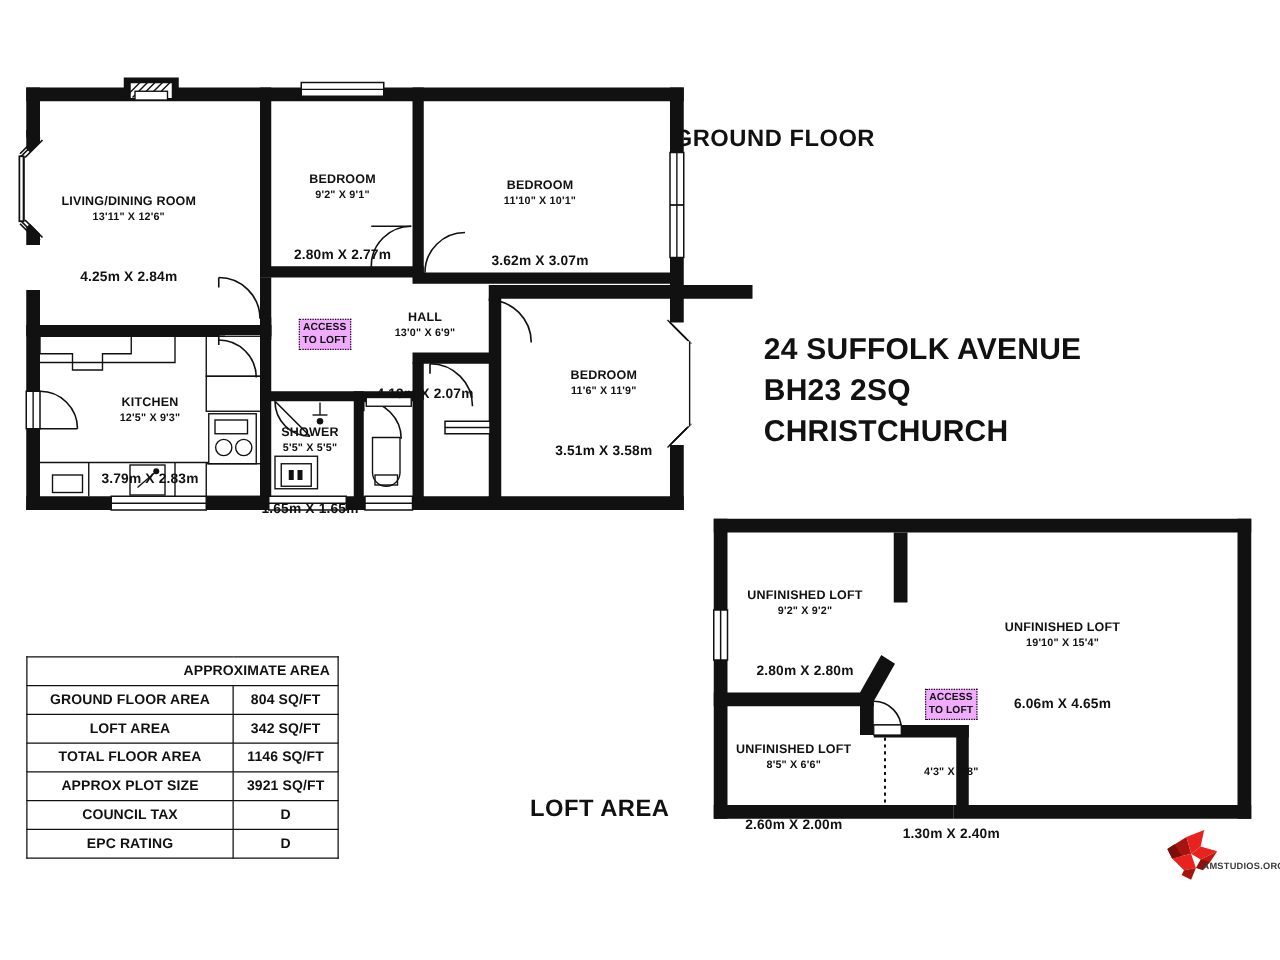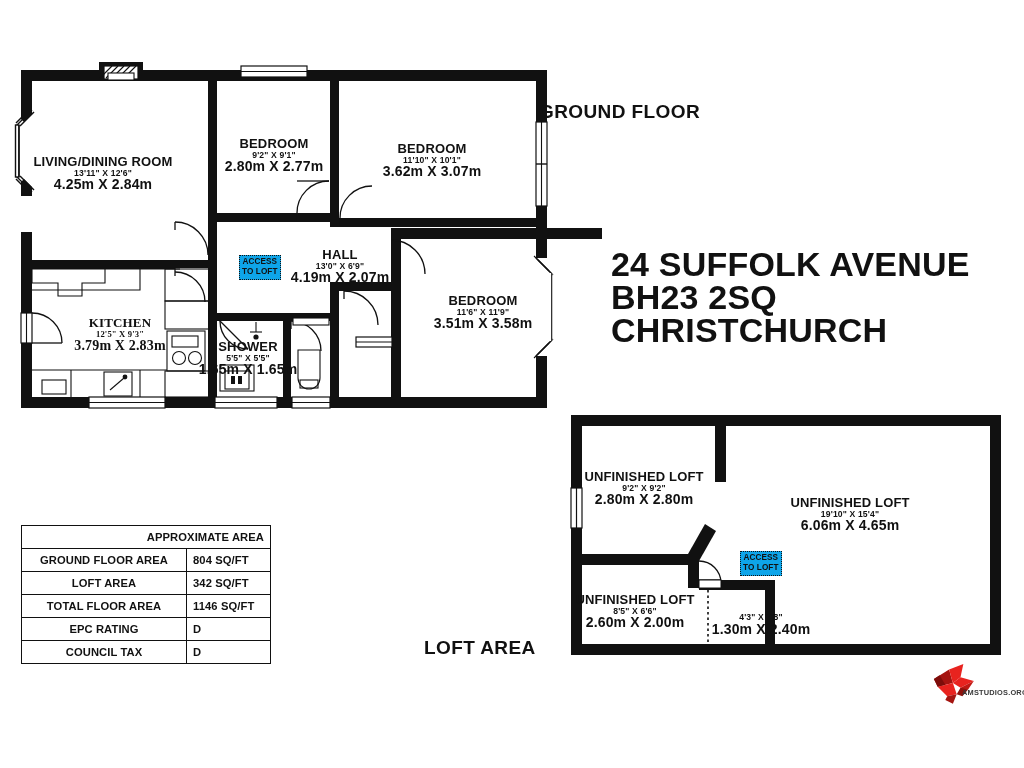--- a/index.html
+++ b/index.html
@@ -62,7 +62,7 @@
     white-space: nowrap;
     transform: translateX(-50%);
   }
-  .room .nm { font-size: 13px; }
+  .room .nm { font-size: 10px; }
   .room .ft { font-size: 8.6px; }
   .room .mt { font-size: 14px; }
 

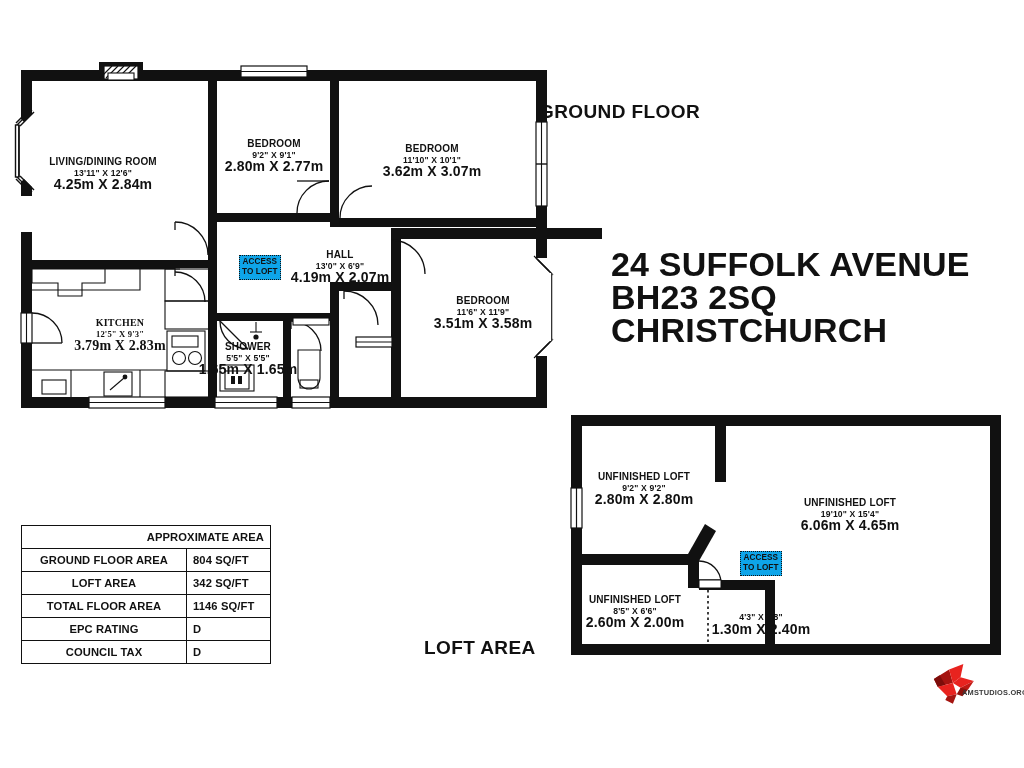--- a/index.html
+++ b/index.html
@@ -64,7 +64,7 @@
   }
   .room .nm { font-size: 10px; }
   .room .ft { font-size: 8.6px; }
-  .room .mt { font-size: 14px; }
+  .room .mt { font-size: 11px; margin-top: 38px; }
 
   
   .access-tag {

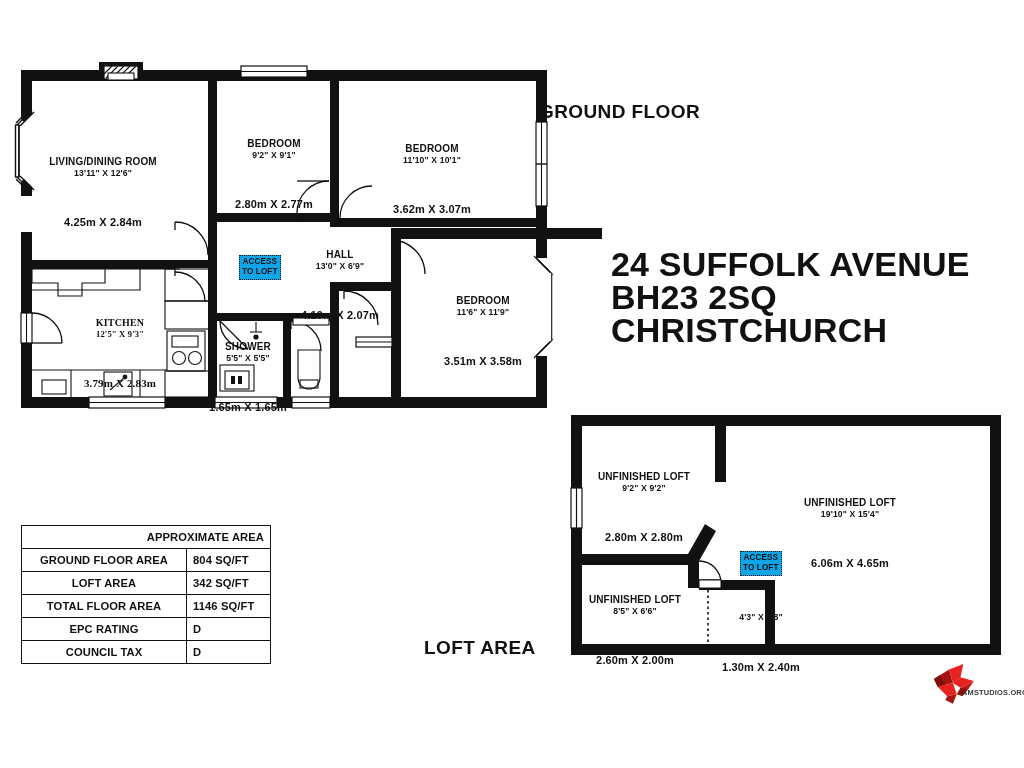--- a/index.html
+++ b/index.html
@@ -76,7 +76,7 @@
     line-height: 10px;
     text-align: center;
     letter-spacing: 0.1px;
-    background: #0ea5e9;
+    background: #f0abfc;
     white-space: nowrap;
   }
 

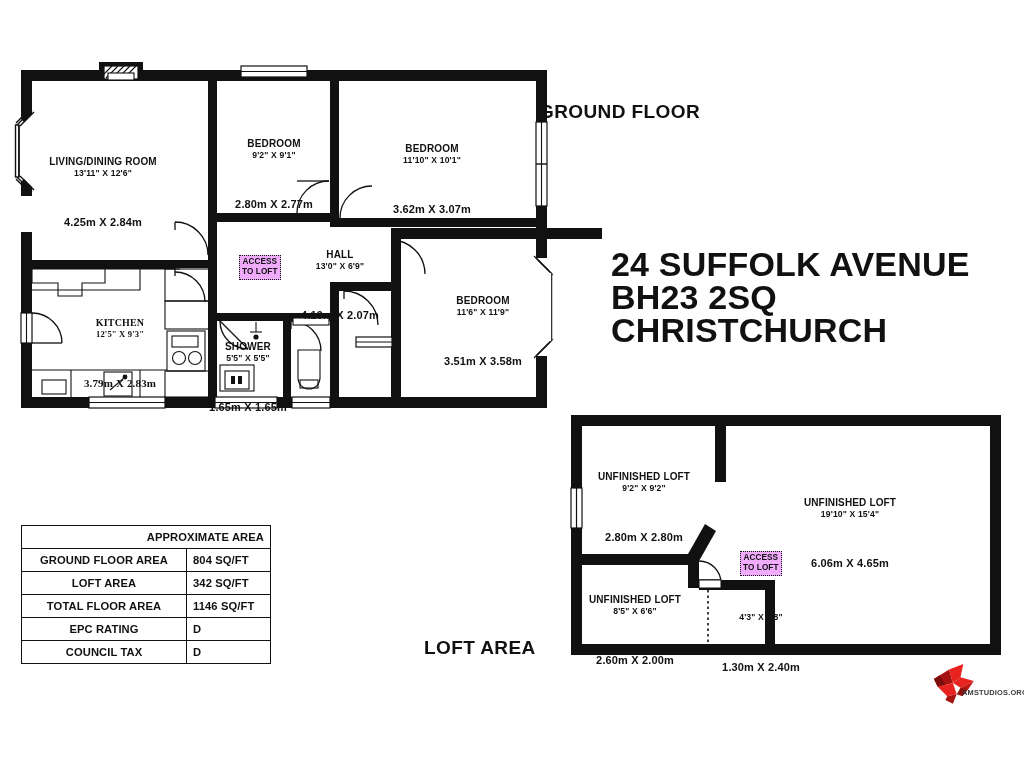--- a/index.html
+++ b/index.html
@@ -42,9 +42,9 @@
   #address-block {
     position: absolute;
     left: 611px;
-    top: 248px;
+    top: 263px;
     font-weight: bold;
-    font-size: 34px;
+    font-size: 24px;
     line-height: 33px;
     letter-spacing: 0.2px;
     white-space: nowrap;

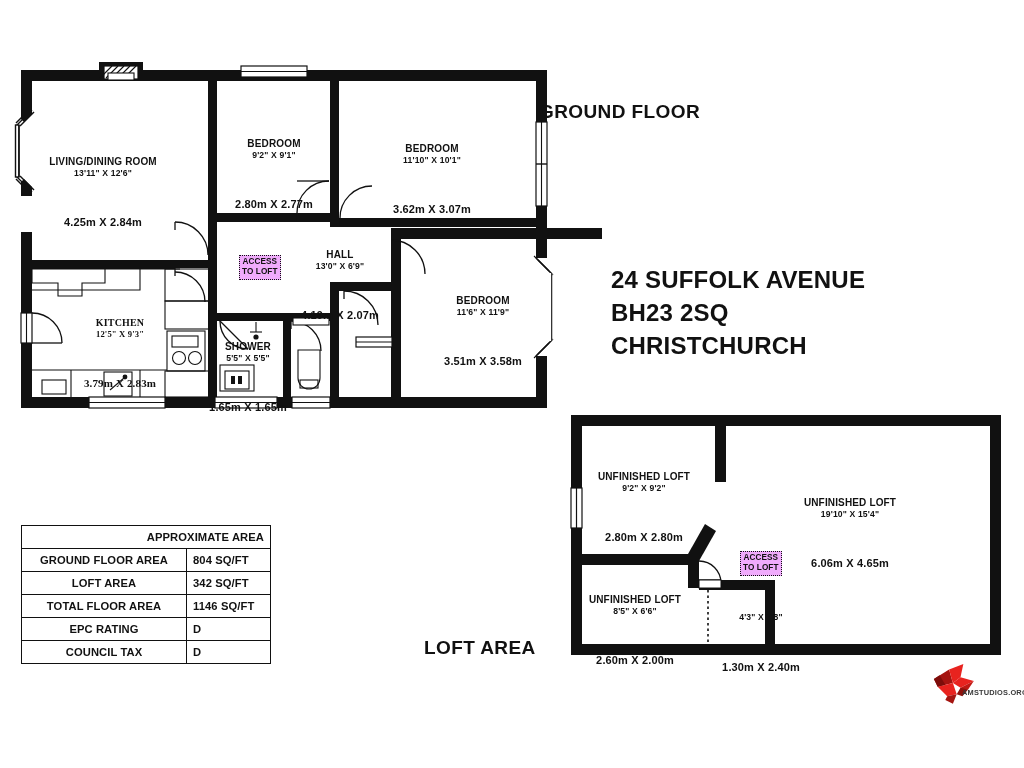--- a/index.html
+++ b/index.html
@@ -424,7 +424,7 @@
     <div class="mt">3.51m X 3.58m</div>
   </div>
 
-  <div class="room" style="left:120px; top:317px;font-family:Liberation Serif, serif;">
+  <div class="room" style="left:120px; top:317px;">
     <div class="nm">KITCHEN</div>
     <div class="ft">12'5" X 9'3"</div>
     <div class="mt">3.79m X 2.83m</div>

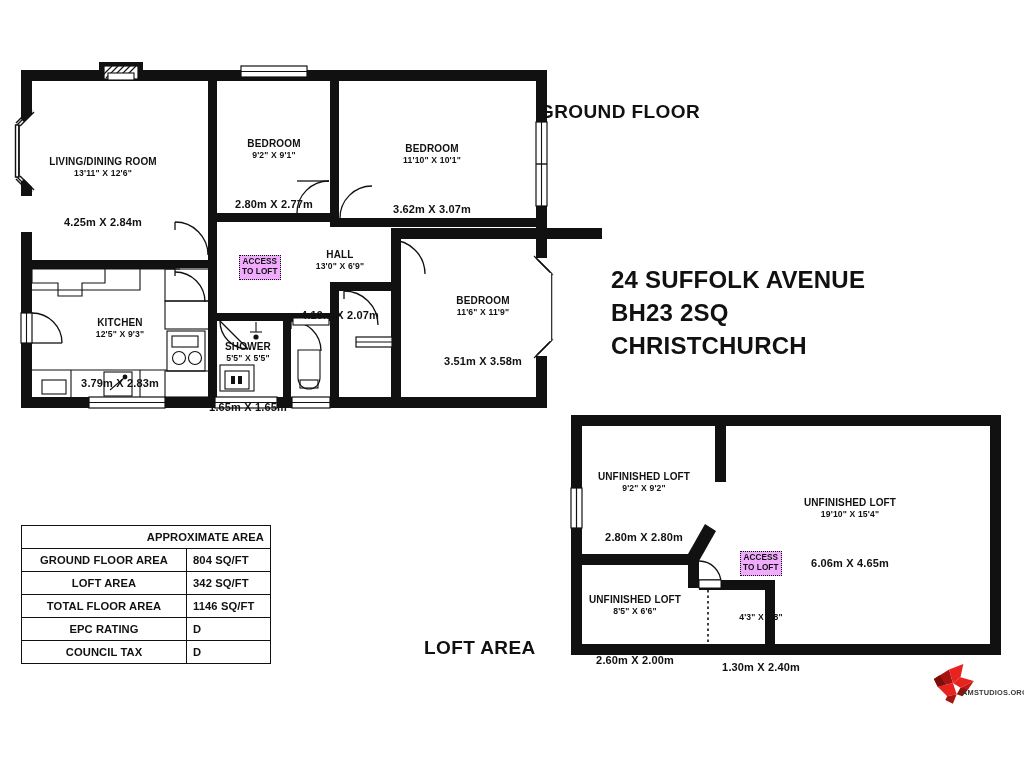--- a/index.html
+++ b/index.html
@@ -97,7 +97,7 @@
     height: 13px;
   }
   #area-table td.lbl { text-align: center; width: 152px; }
-  #area-table td.val { text-align: left; margin-top: 40px; }
+  #area-table td.val { text-align: center; margin-top: 40px; }
   #area-table tr.head td { text-align: right; }
   #logo-text {
     position: absolute;

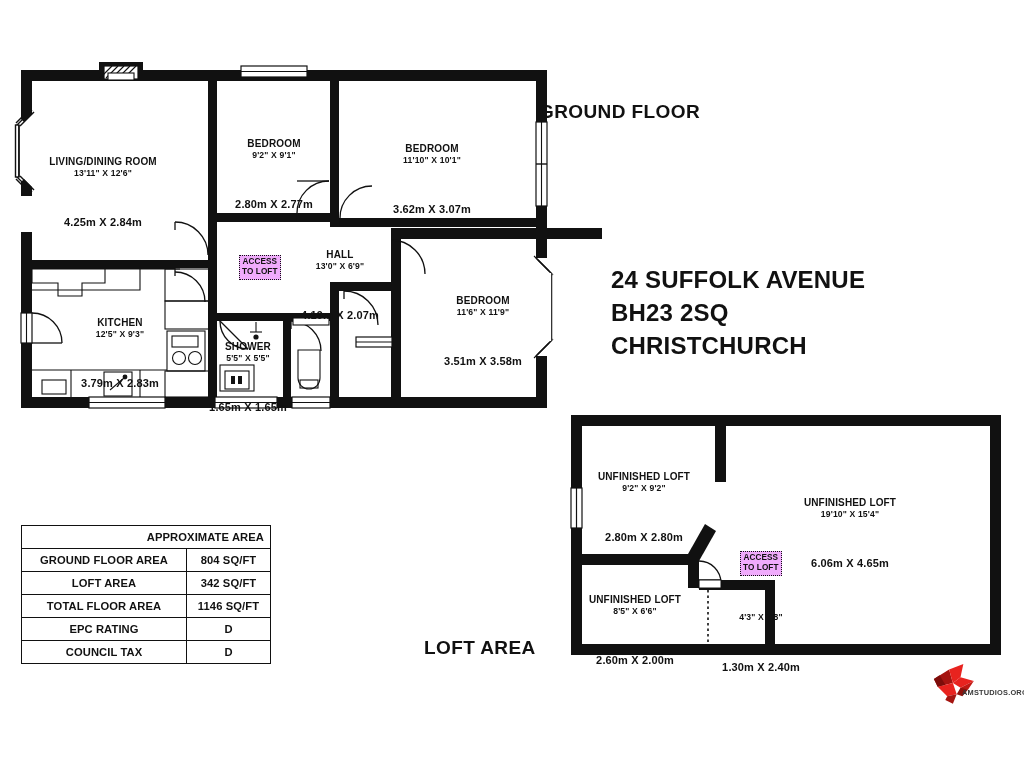--- a/index.html
+++ b/index.html
@@ -487,6 +487,10 @@
         <td class="val">1146 SQ/FT</td>
       </tr>
       <tr>
+        <td class="lbl">APPROX PLOT SIZE</td>
+        <td class="val">3921 SQ/FT</td>
+      </tr>
+      <tr>
         <td class="lbl">EPC RATING</td>
         <td class="val">D</td>
       </tr>

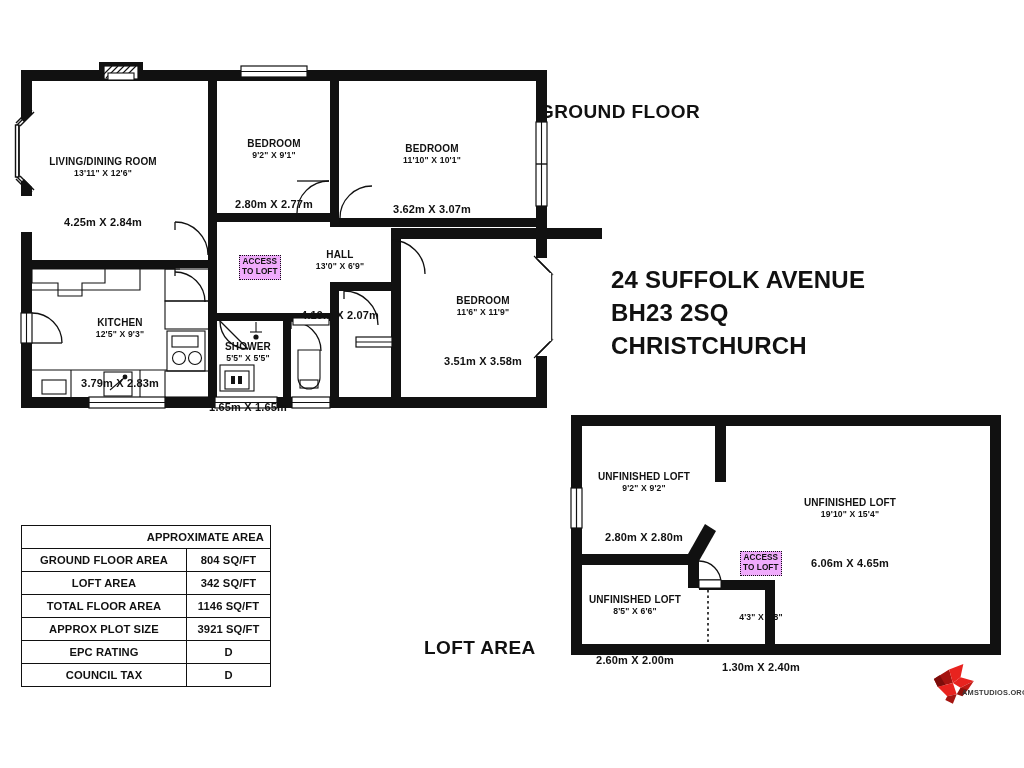--- a/index.html
+++ b/index.html
@@ -491,13 +491,13 @@
         <td class="val">3921 SQ/FT</td>
       </tr>
       <tr>
+        <td class="lbl">COUNCIL TAX</td>
+        <td class="val">D</td>
+      </tr>
+      <tr>
         <td class="lbl">EPC RATING</td>
         <td class="val">D</td>
       </tr>
-      <tr>
-        <td class="lbl">COUNCIL TAX</td>
-        <td class="val">D</td>
-      </tr>
     </tbody>
   </table>
 

